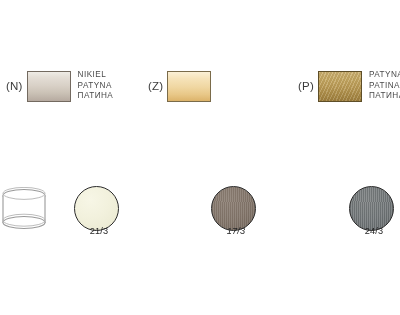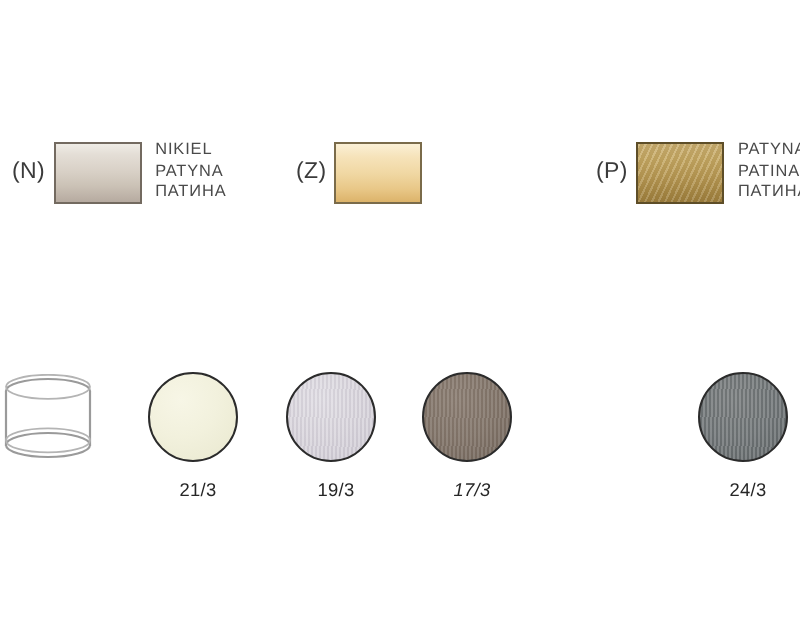--- a/index.html
+++ b/index.html
@@ -153,7 +153,7 @@
   .swatch-code {
     position: absolute;
     left: 0;
-    top: 56px;
+    top: 42px;
     width: 62px;
     text-align: center;
     font-size: 9.2px;

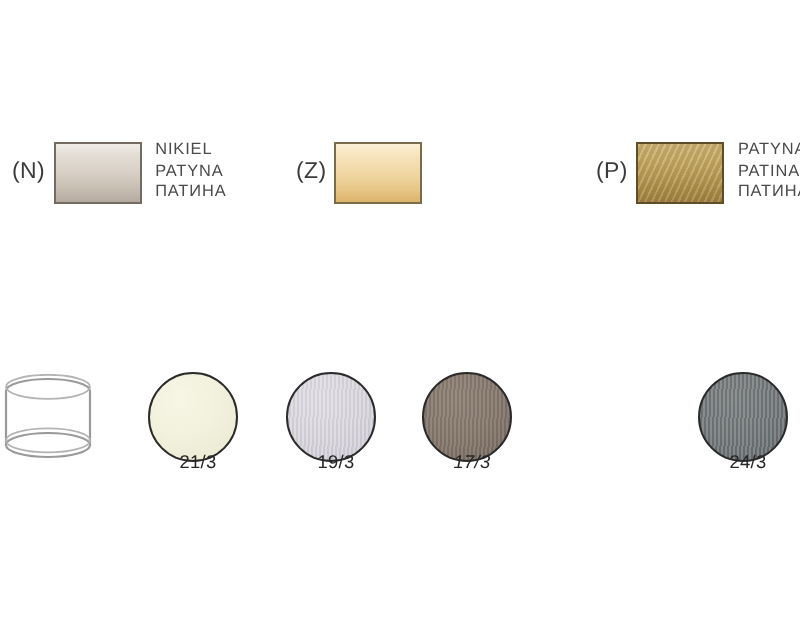--- a/index.html
+++ b/index.html
@@ -213,10 +213,6 @@
       <span class="swatch-code">21/3</span>
     </div>
 
-    <div class="shade-cell c2">
-      <span class="swatch-circle s19"></span>
-      <span class="swatch-code">19/3</span>
-    </div>
 
     <div class="shade-cell c3">
       <span class="swatch-circle s17"></span>

